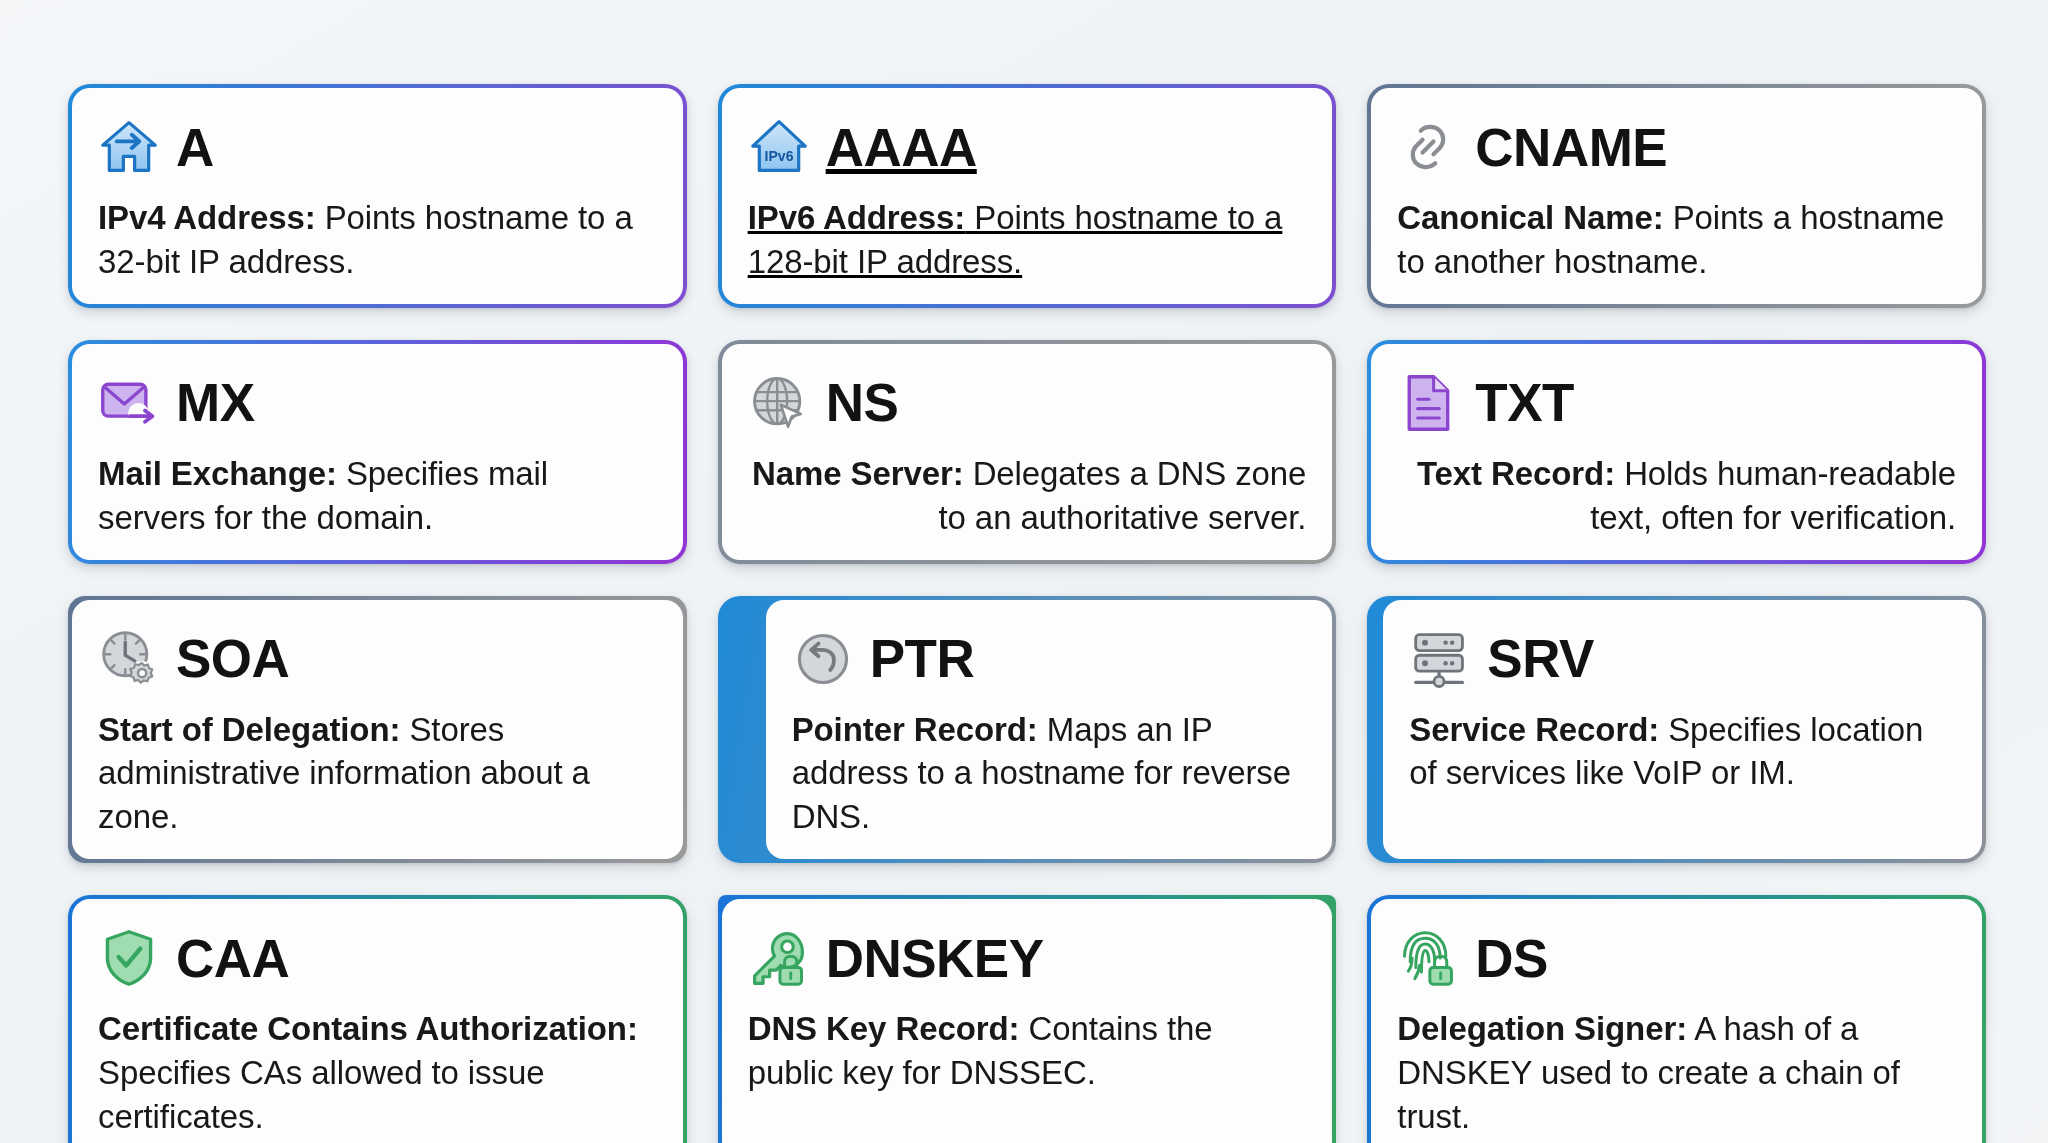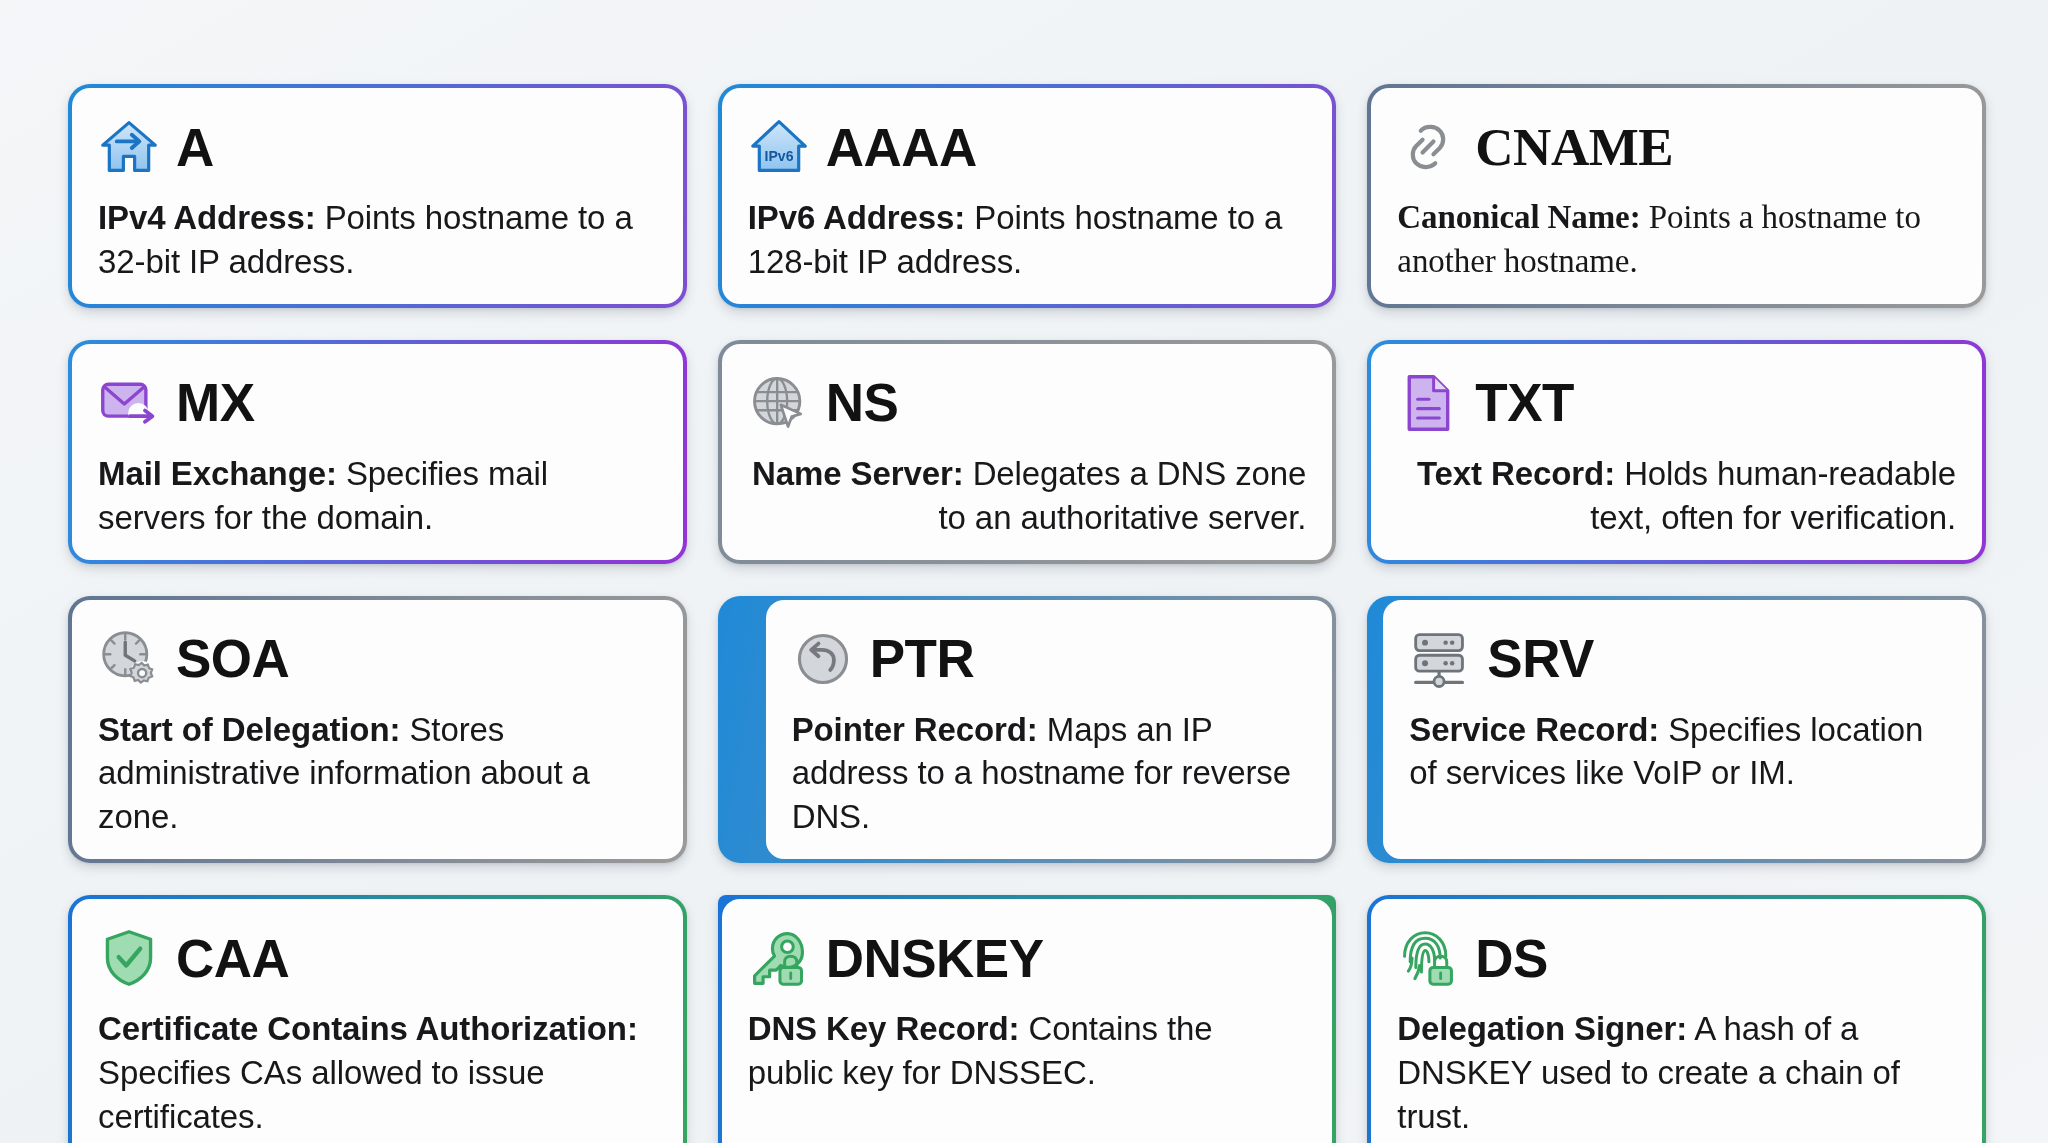--- a/index.html
+++ b/index.html
@@ -106,7 +106,7 @@
           <div class="rec-desc"><b>IPv4 Address:</b><span> Points hostname to a 32-bit IP address.</span></div>
         </div>
       </div>
-      <div class="card" style="background: linear-gradient(100deg, rgb(31, 138, 216) 0%, rgb(126, 79, 208) 100%);">
+      <div class="card" style="background: linear-gradient(100deg, rgb(31, 138, 216) 0%, rgb(126, 79, 208) 100%); text-decoration: underline;">
         <div class="card-inner">
           <div class="card-head">
             <span class="icon-wrap">

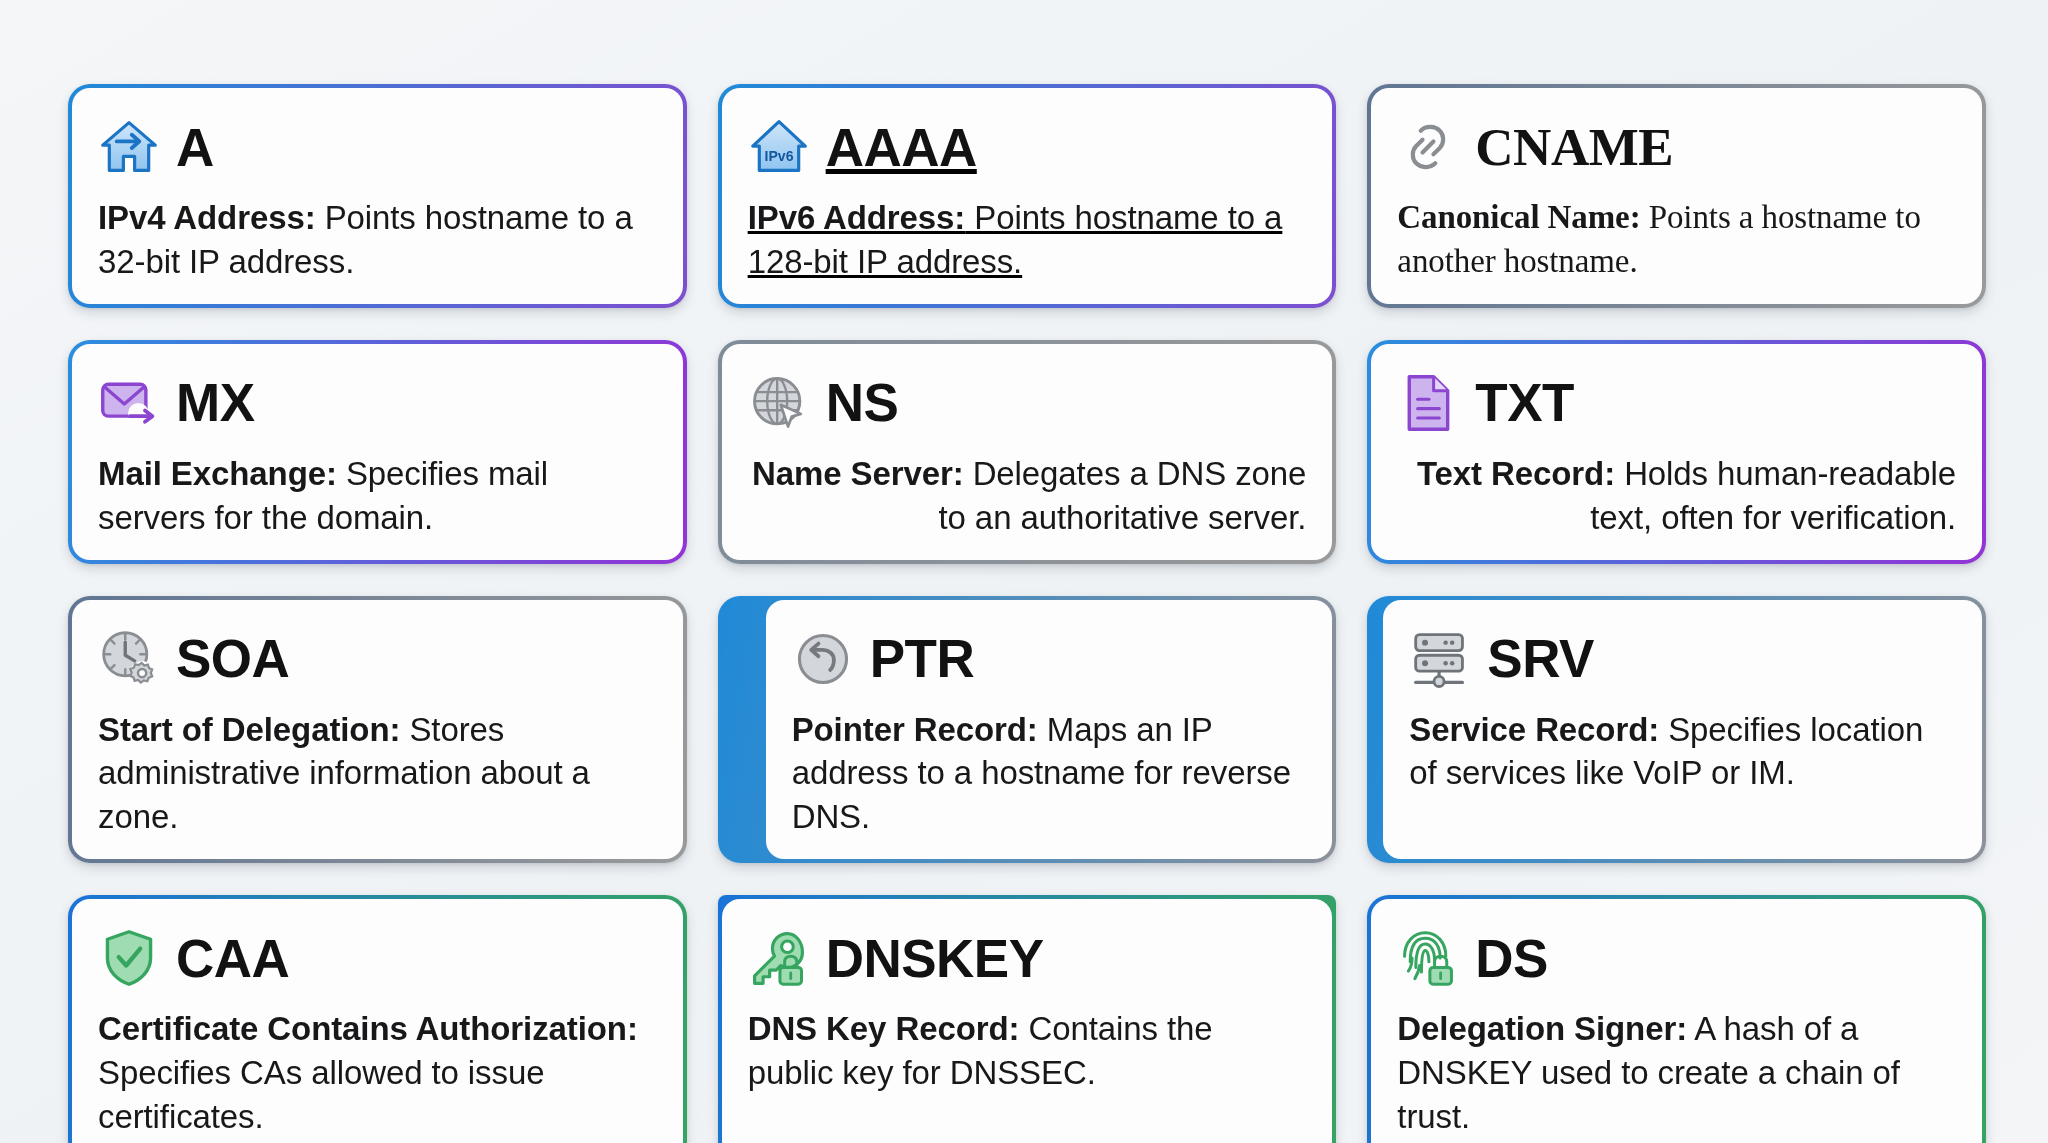--- a/index.html
+++ b/index.html
@@ -126,7 +126,7 @@
           <div class="rec-desc"><b>IPv6 Address:</b><span> Points hostname to a 128-bit IP address.</span></div>
         </div>
       </div>
-      <div class="card" style="background: linear-gradient(100deg, rgb(95, 117, 147) 0%, rgb(154, 154, 154) 100%); font-family: Liberation Serif, serif;">
+      <div class="card" style="background: linear-gradient(100deg, rgb(95, 117, 147) 0%, rgb(154, 154, 154) 100%);">
         <div class="card-inner">
           <div class="card-head">
             <span class="icon-wrap">

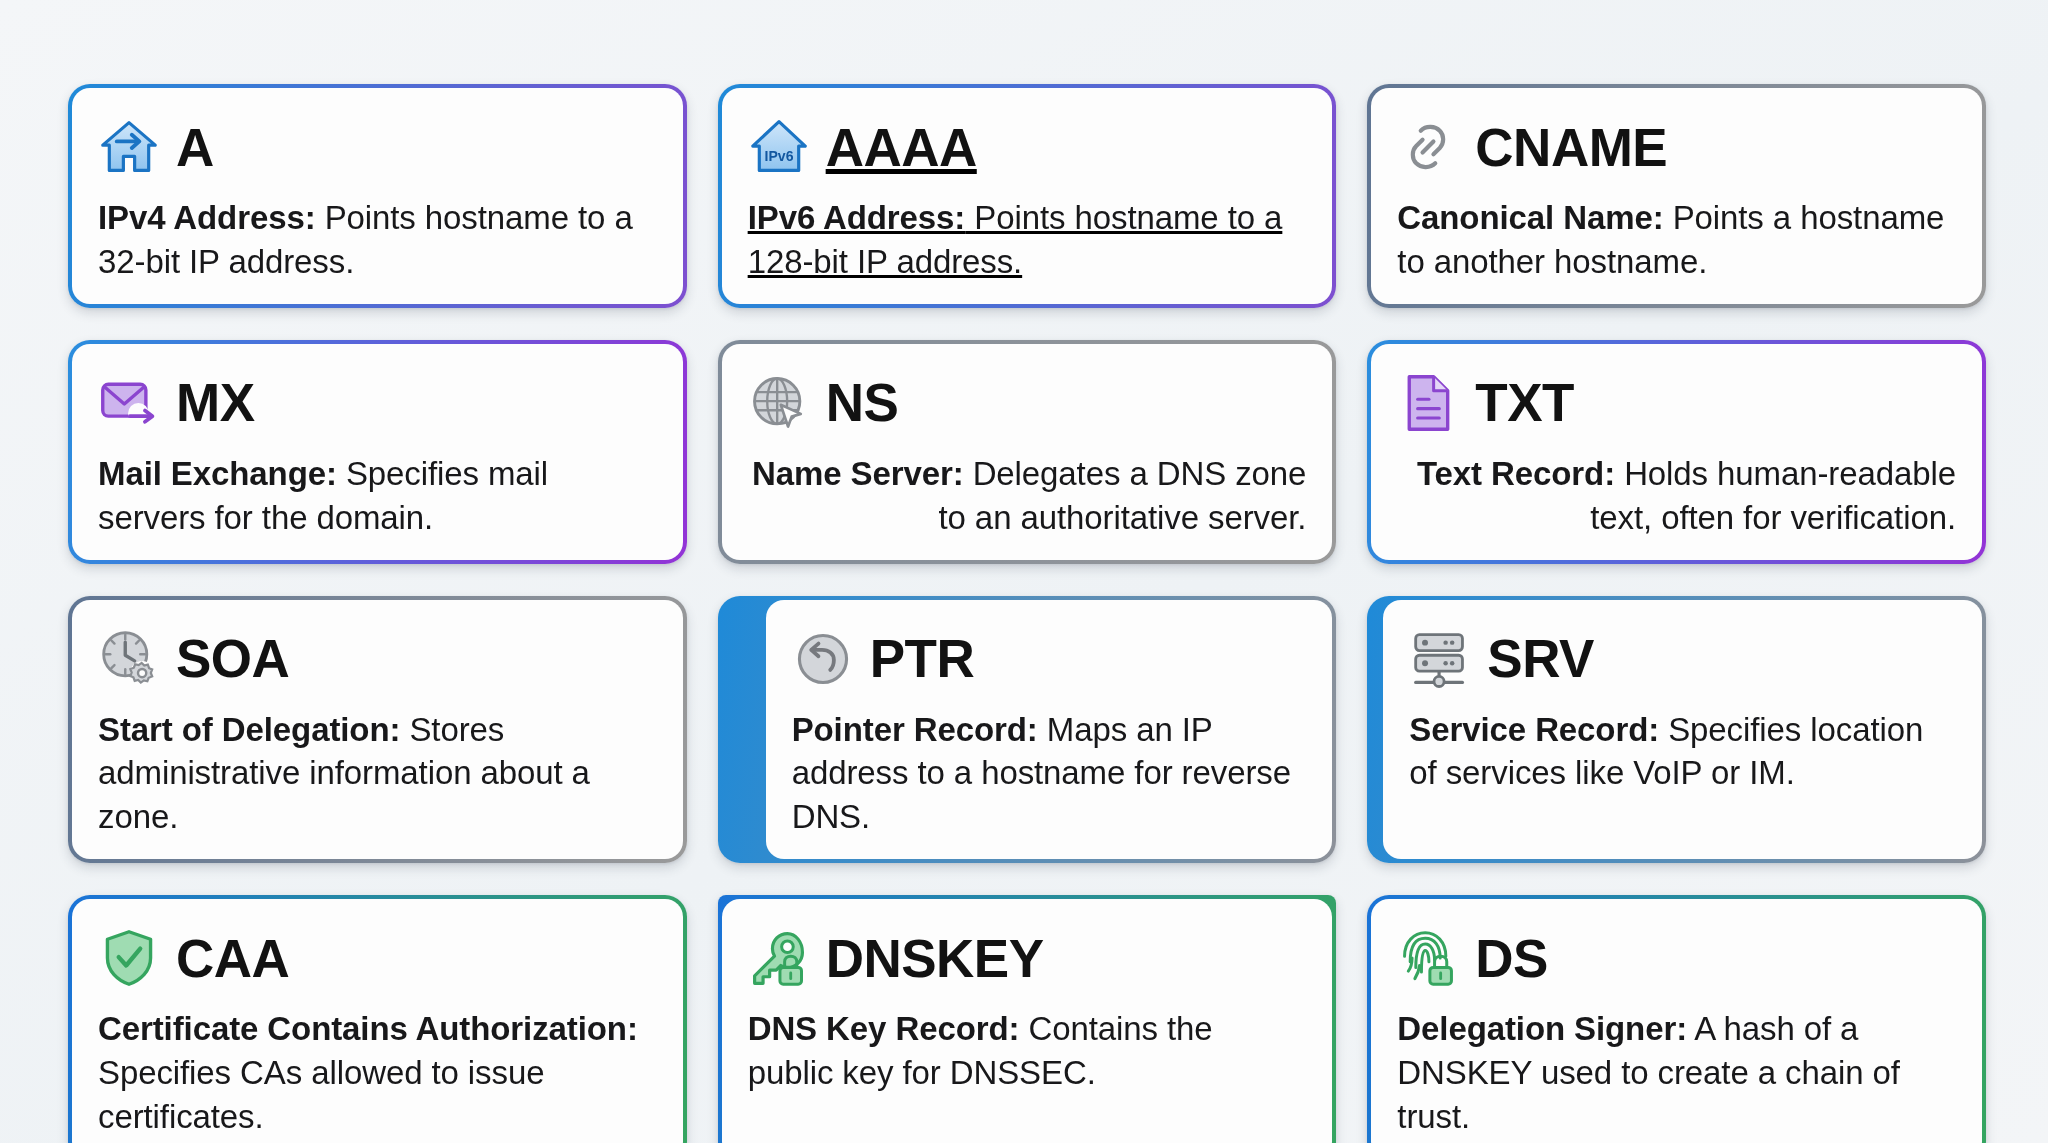--- a/index.html
+++ b/index.html
@@ -200,7 +200,7 @@
           <div class="rec-desc"><b>Text Record:</b><span> Holds human-readable text, often for verification.</span></div>
         </div>
       </div>
-      <div class="card" style="background: linear-gradient(100deg, rgb(95, 117, 147) 0%, rgb(154, 154, 154) 100%);">
+      <div class="card" style="background: linear-gradient(100deg, rgb(95, 117, 147) 0%, rgb(154, 154, 154) 100%); border-radius: 17px;">
         <div class="card-inner">
           <div class="card-head">
             <span class="icon-wrap">

